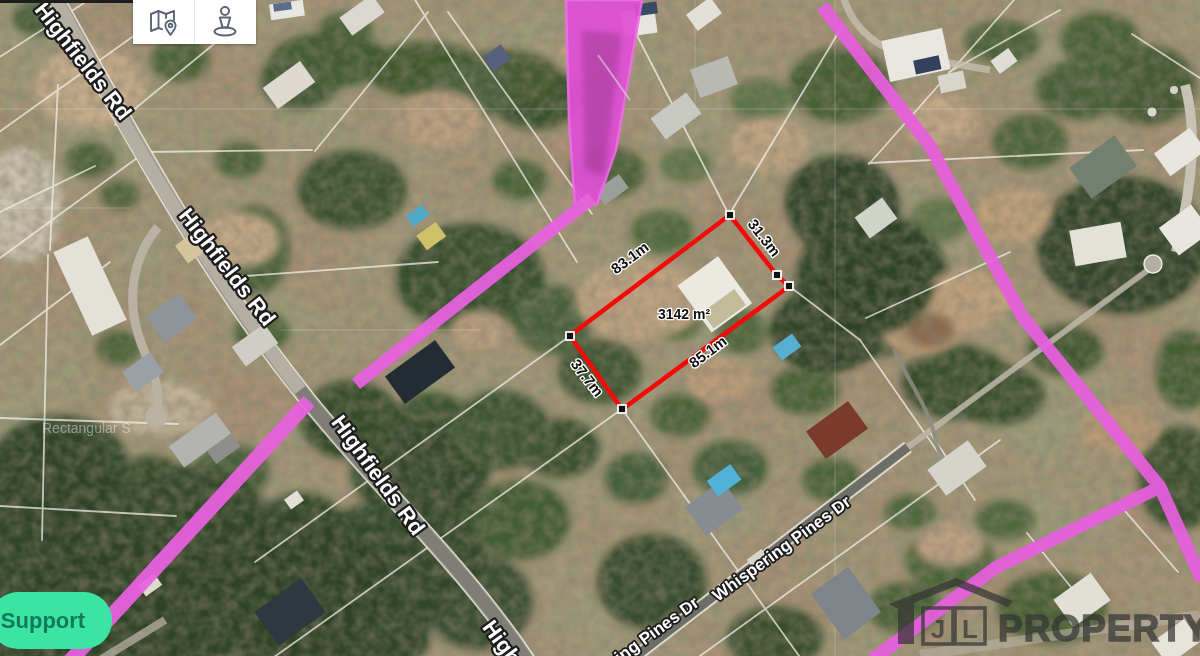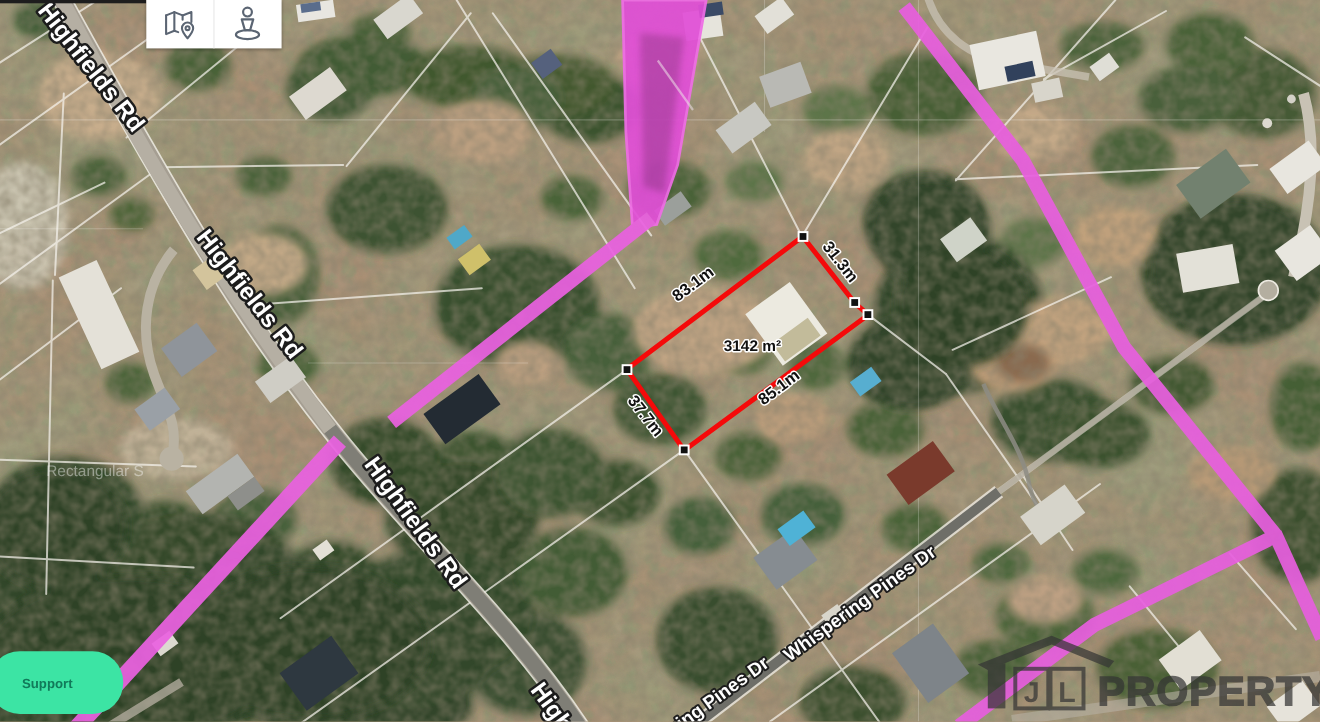--- a/index.html
+++ b/index.html
@@ -471,7 +471,7 @@
 </div>
 
 <div class="abs" style="left:-10px;top:592px;width:122px;height:57px;background:#3ce4a4;border-radius:28px;display:flex;align-items:center;justify-content:center">
-  <span style="font-weight:bold;font-size:12px;color:#117a5a;margin-right:16px">Support</span>
+  <span style="font-weight:bold;font-size:22px;color:#117a5a;margin-right:16px">Support</span>
 </div>
 
 <svg class="abs" style="left:880px;top:560px" width="320" height="96" viewBox="0 0 320 96" opacity="0.72">

